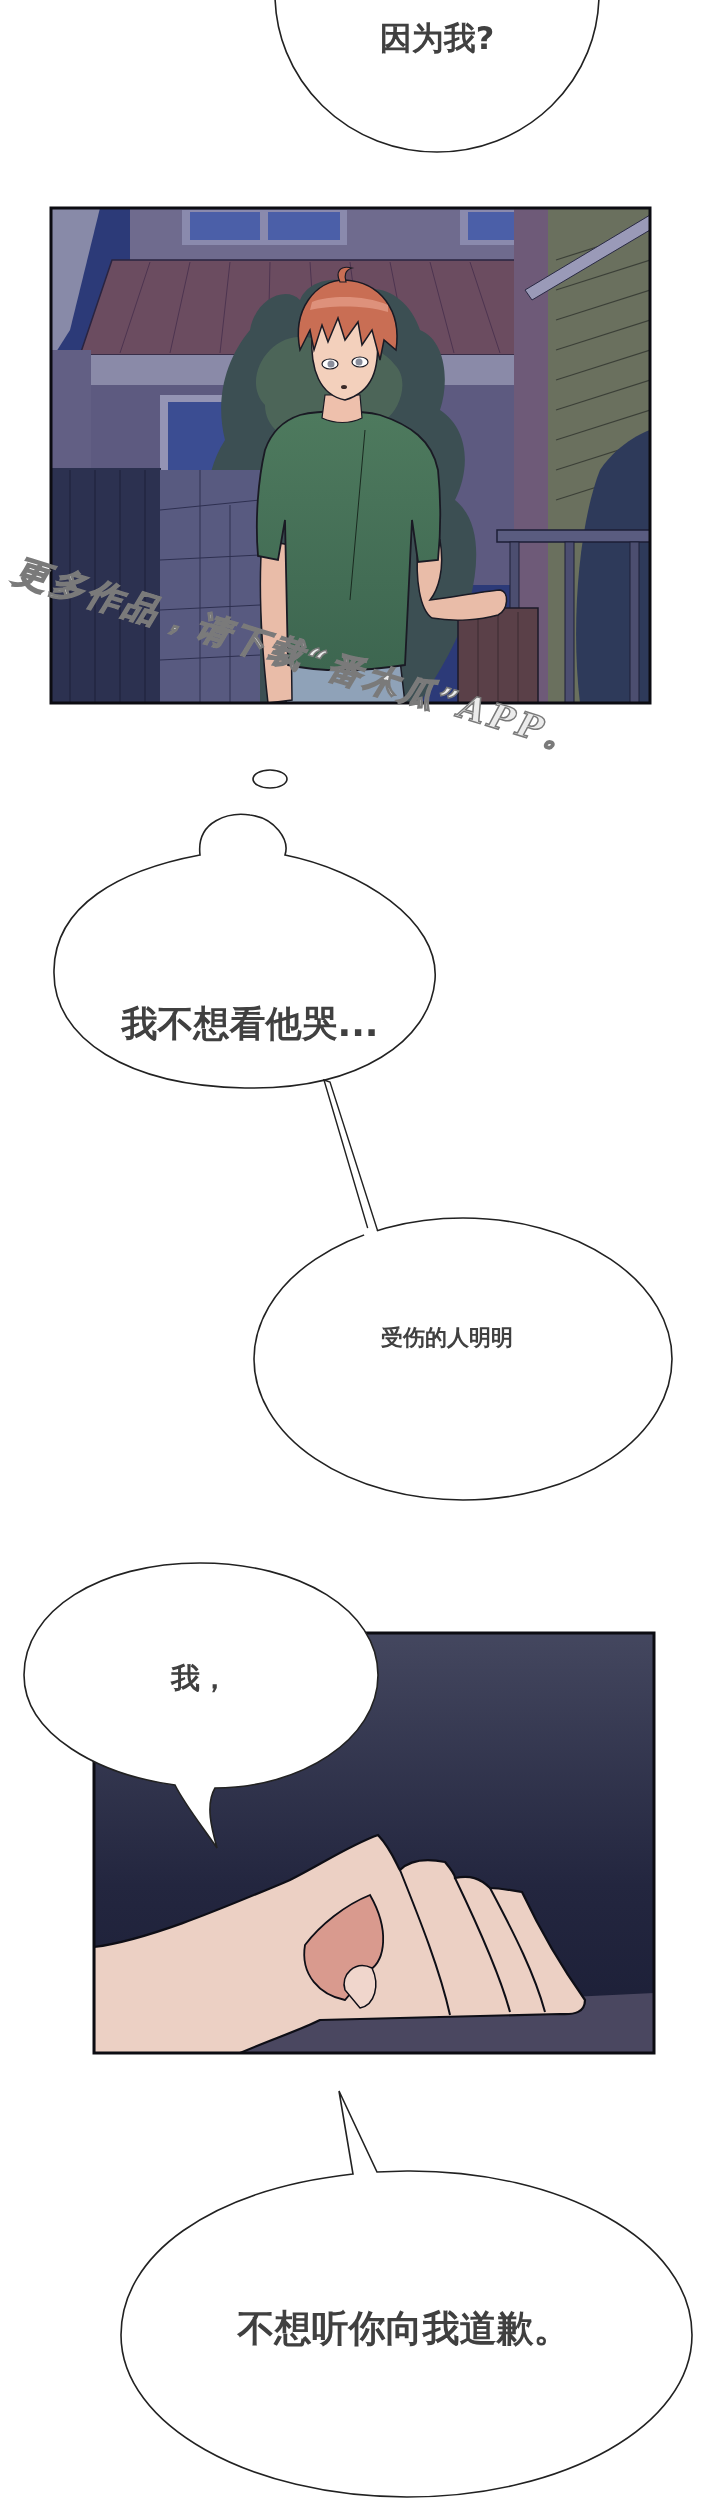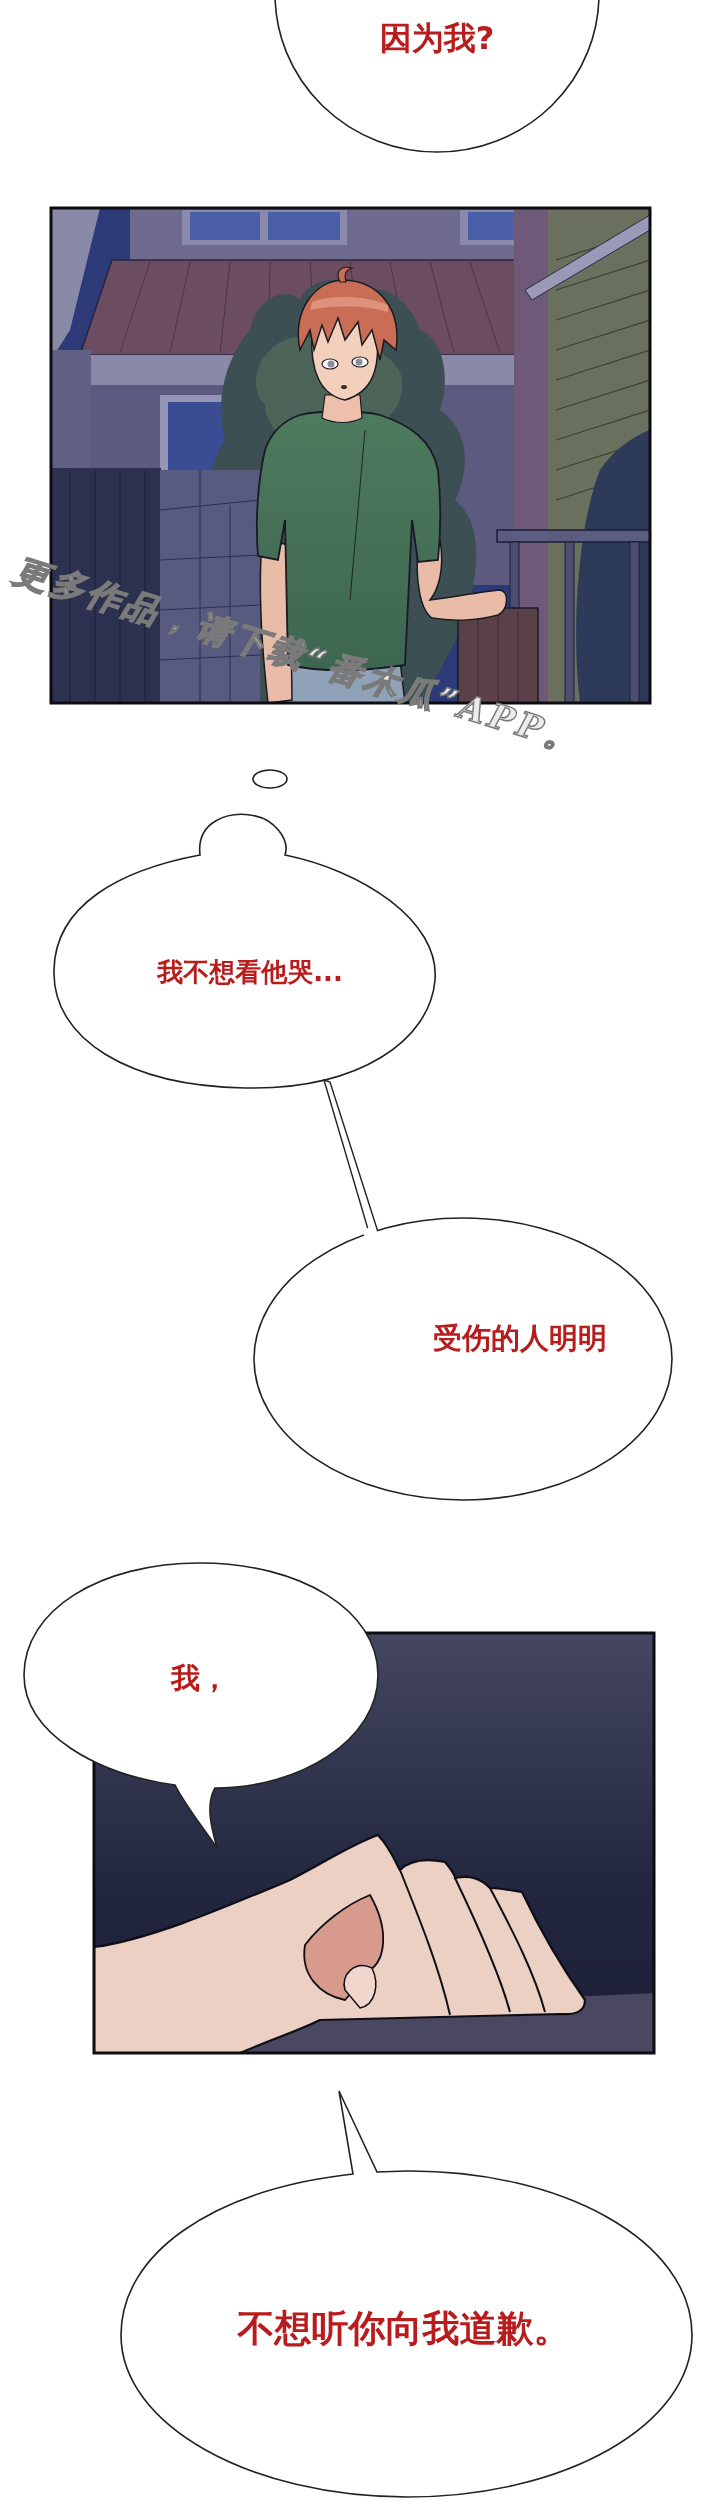--- a/index.html
+++ b/index.html
@@ -6,7 +6,7 @@
   body { width: 720px; height: 2509px; position: relative; overflow: hidden;
          font-family: "DejaVu Sans", "Liberation Sans", sans-serif; }
   svg.layer { position: absolute; left: 0; top: 0; }
-  .bubble-text { position: absolute; color: #b91c1c; font-weight: bold; text-align: center;
+  .bubble-text { position: absolute; color: #404040; font-weight: bold; text-align: center;
                  font-family: "DejaVu Sans", sans-serif; line-height: 1.55; white-space: nowrap; }
   .watermark { position: absolute; color: #ececec; font-family: "DejaVu Serif", serif;
                font-style: italic; font-weight: bold; font-size: 34px; white-space: nowrap;

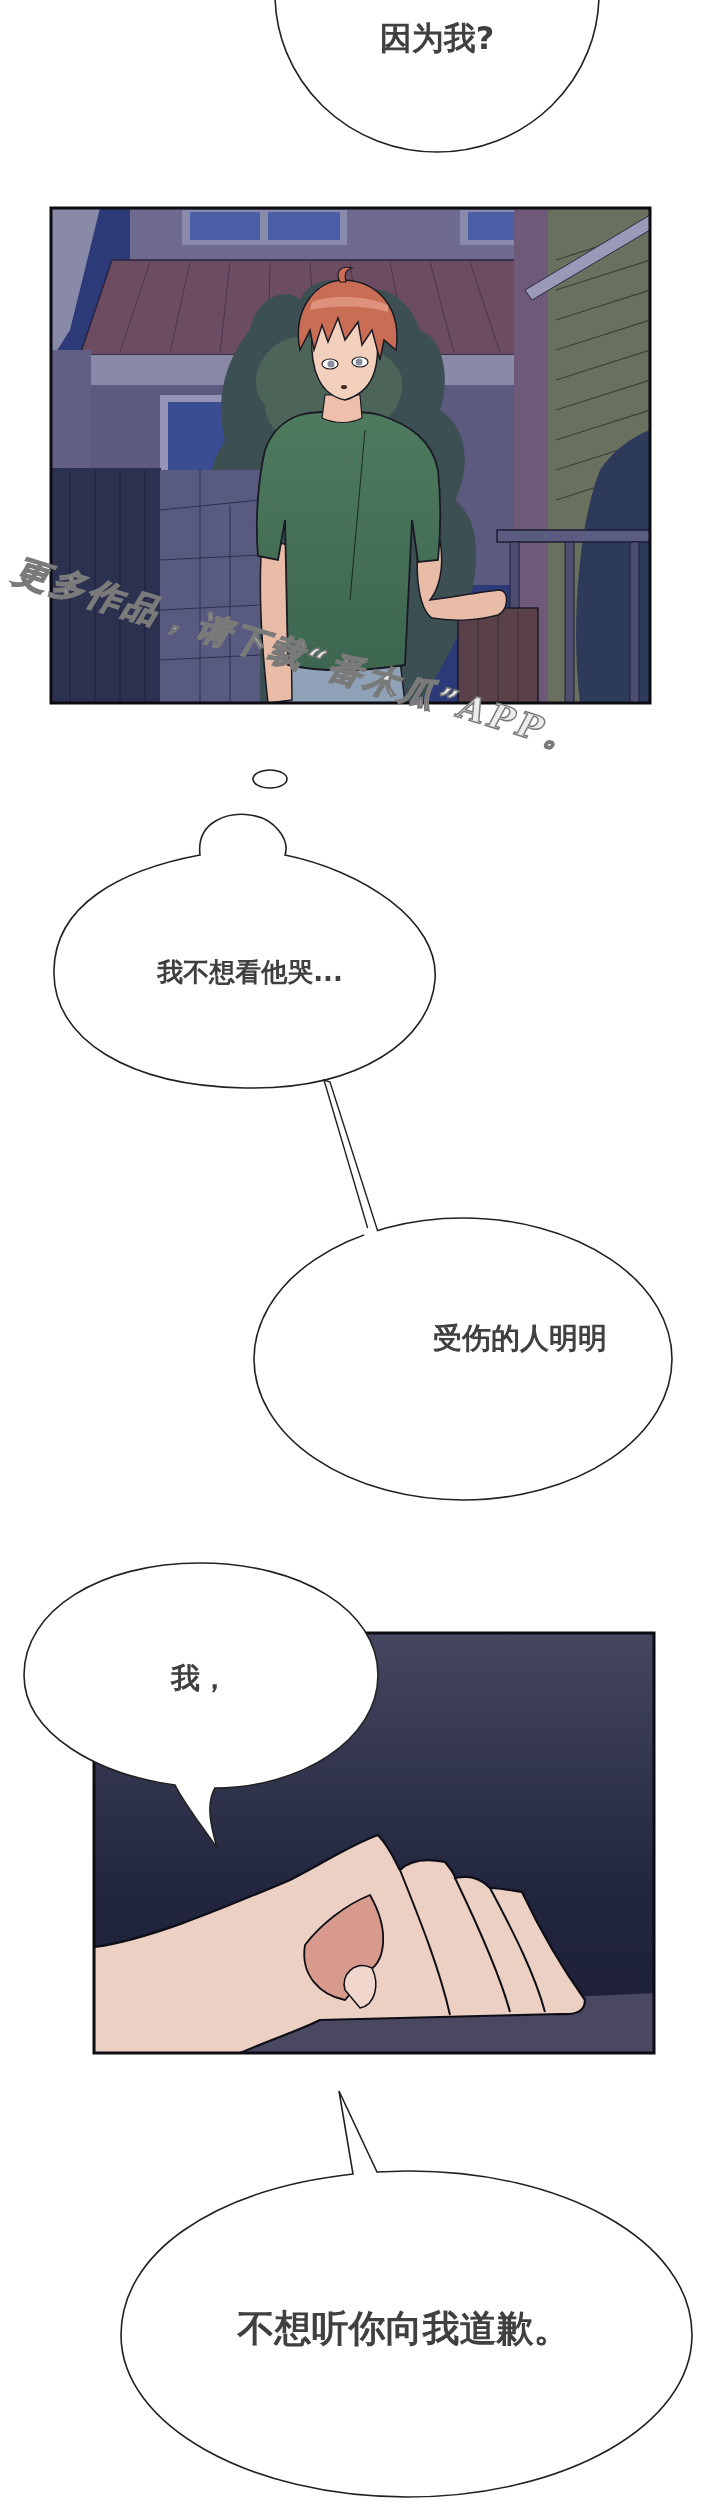--- a/index.html
+++ b/index.html
@@ -189,7 +189,7 @@
   <div>因为我?</div>
 </div>
 
-<div class="bubble-text" style="left:100px; top:952px; width:300px; font-size:26px;">
+<div class="bubble-text" style="left:100px; top:996px; width:300px; font-size:36px;">
   <div>我不想看他哭...</div>
 </div>
 

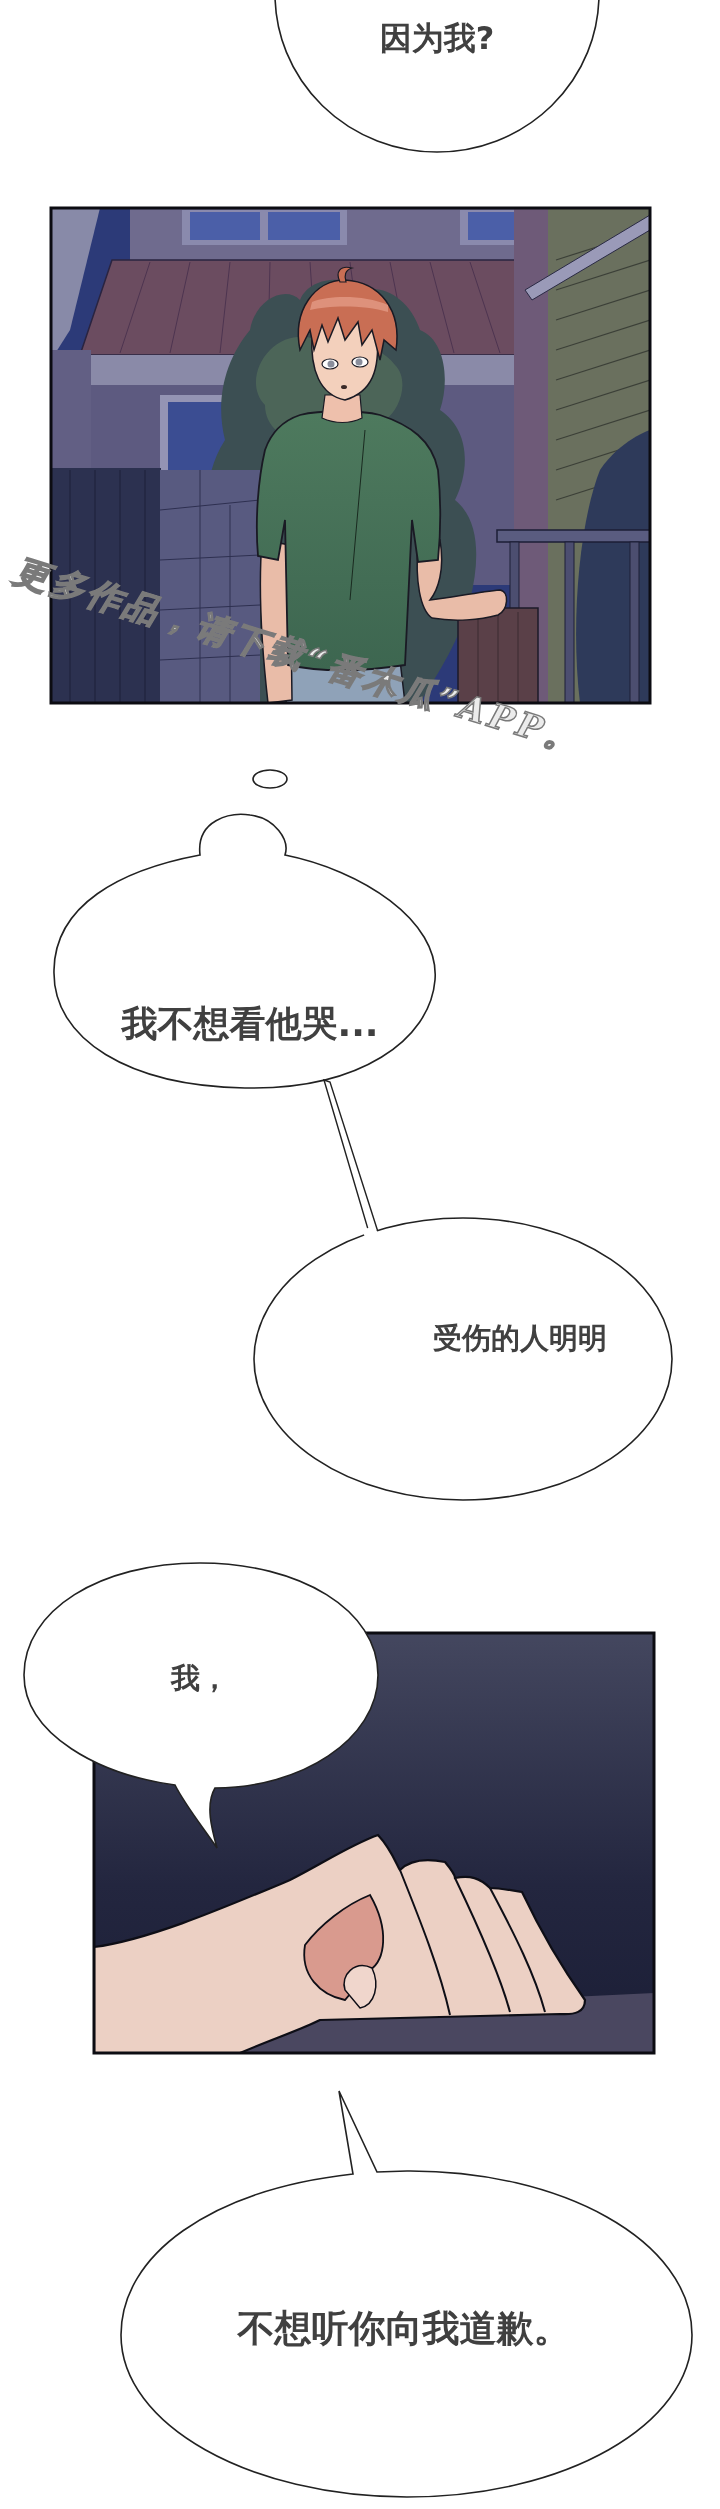--- a/index.html
+++ b/index.html
@@ -193,7 +193,7 @@
   <div>我不想看他哭...</div>
 </div>
 
-<div class="bubble-text" style="left:347px; top:1314px; width:260px; font-size:29px; line-height:48px;text-align:right;">
+<div class="bubble-text" style="left:317px; top:1314px; width:260px; font-size:22px; line-height:48px;">
   <div>受伤的人明明</div>
 </div>
 

